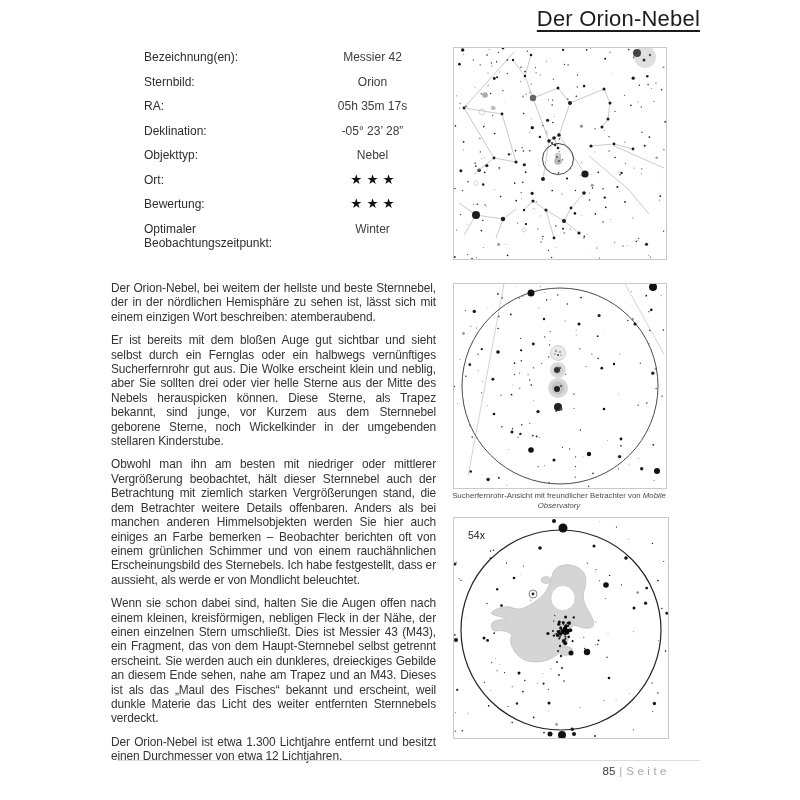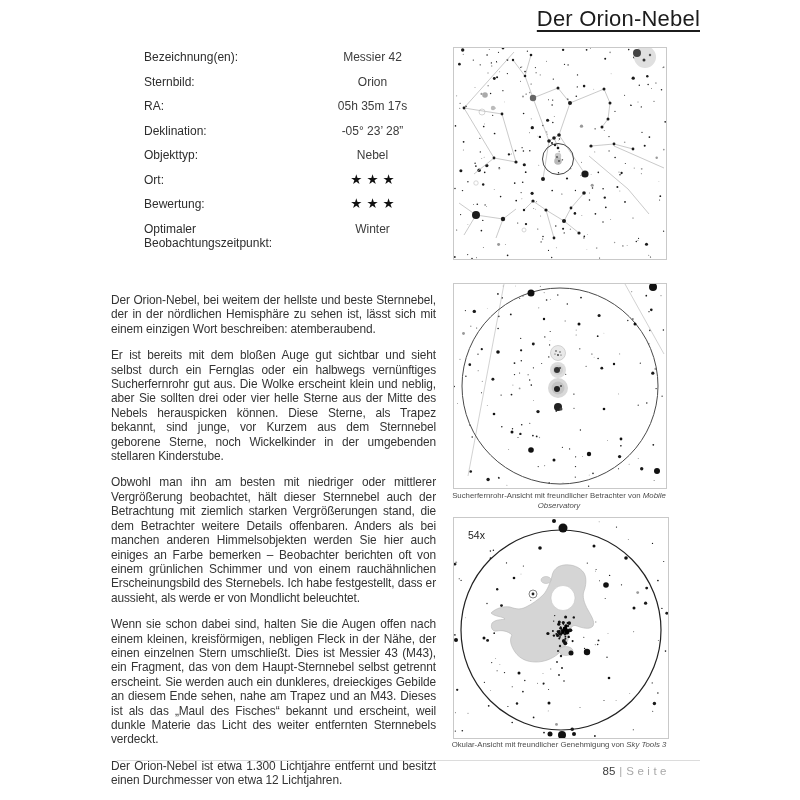--- a/index.html
+++ b/index.html
@@ -14,7 +14,7 @@
   .stars{font-size:13.5px;letter-spacing:4px;margin-right:-4px;color:#111;line-height:13px;}
   .bodytext{position:absolute;left:111px;top:281px;width:325px;text-align:justify;
             font-size:11.9px;line-height:14.4px;letter-spacing:-0.1px;color:#343434;}
-  .bodytext p{margin:12px 0 9px 0;}
+  .bodytext p{margin:0 0 9px 0;}
   .fig{position:absolute;border:1px solid #c9c9c9;background:#fff;}
   .fig svg{display:block;}
   #fig1{left:453px;top:47px;}

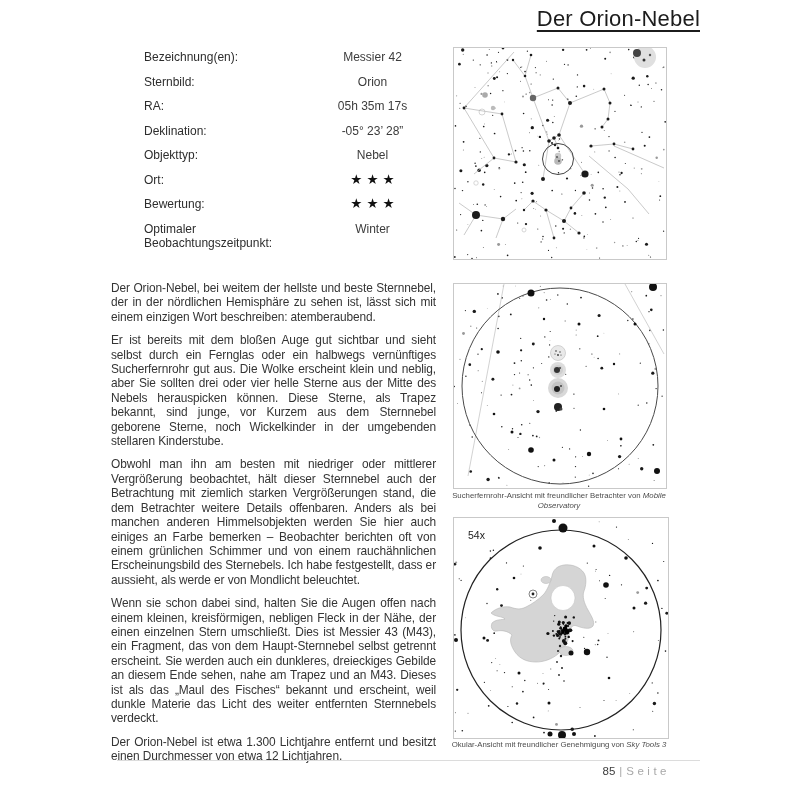--- a/index.html
+++ b/index.html
@@ -764,9 +764,6 @@
       </svg>
   </div>
   <div class="mag">54x</div>
-  <div id="cap3" class="cap">
-    <span>Okular-Ansicht mit freundlicher Genehmigung von </span><i>Sky Tools 3</i>
-  </div>
 
   <div class="footer-line"></div>
   <div class="footer">

